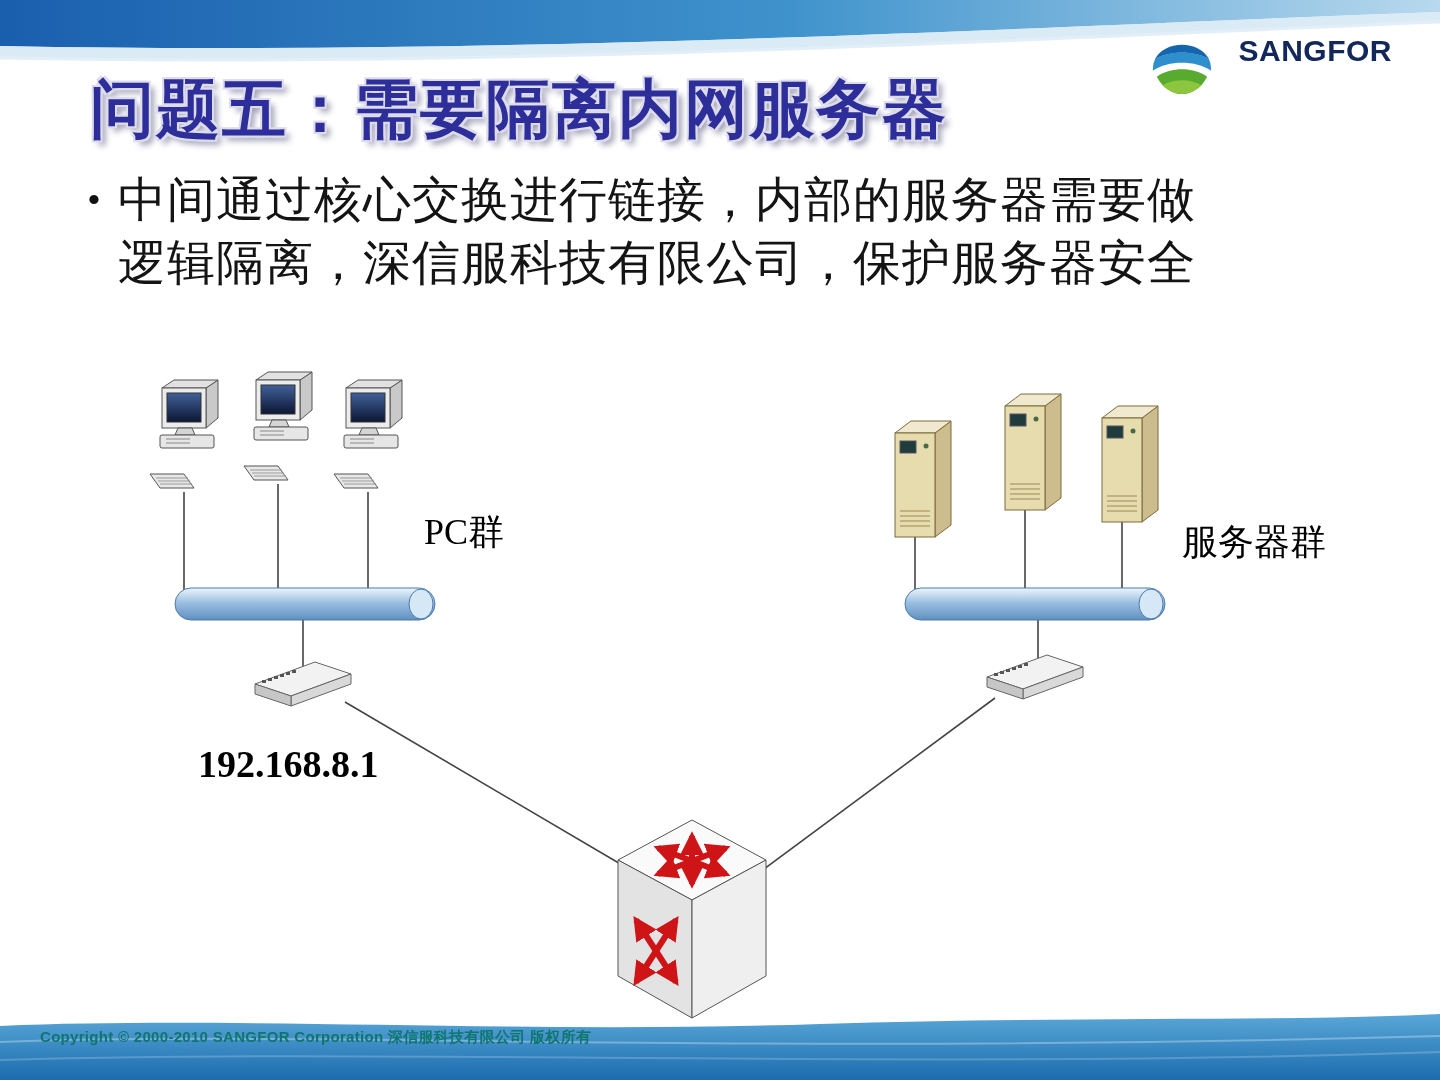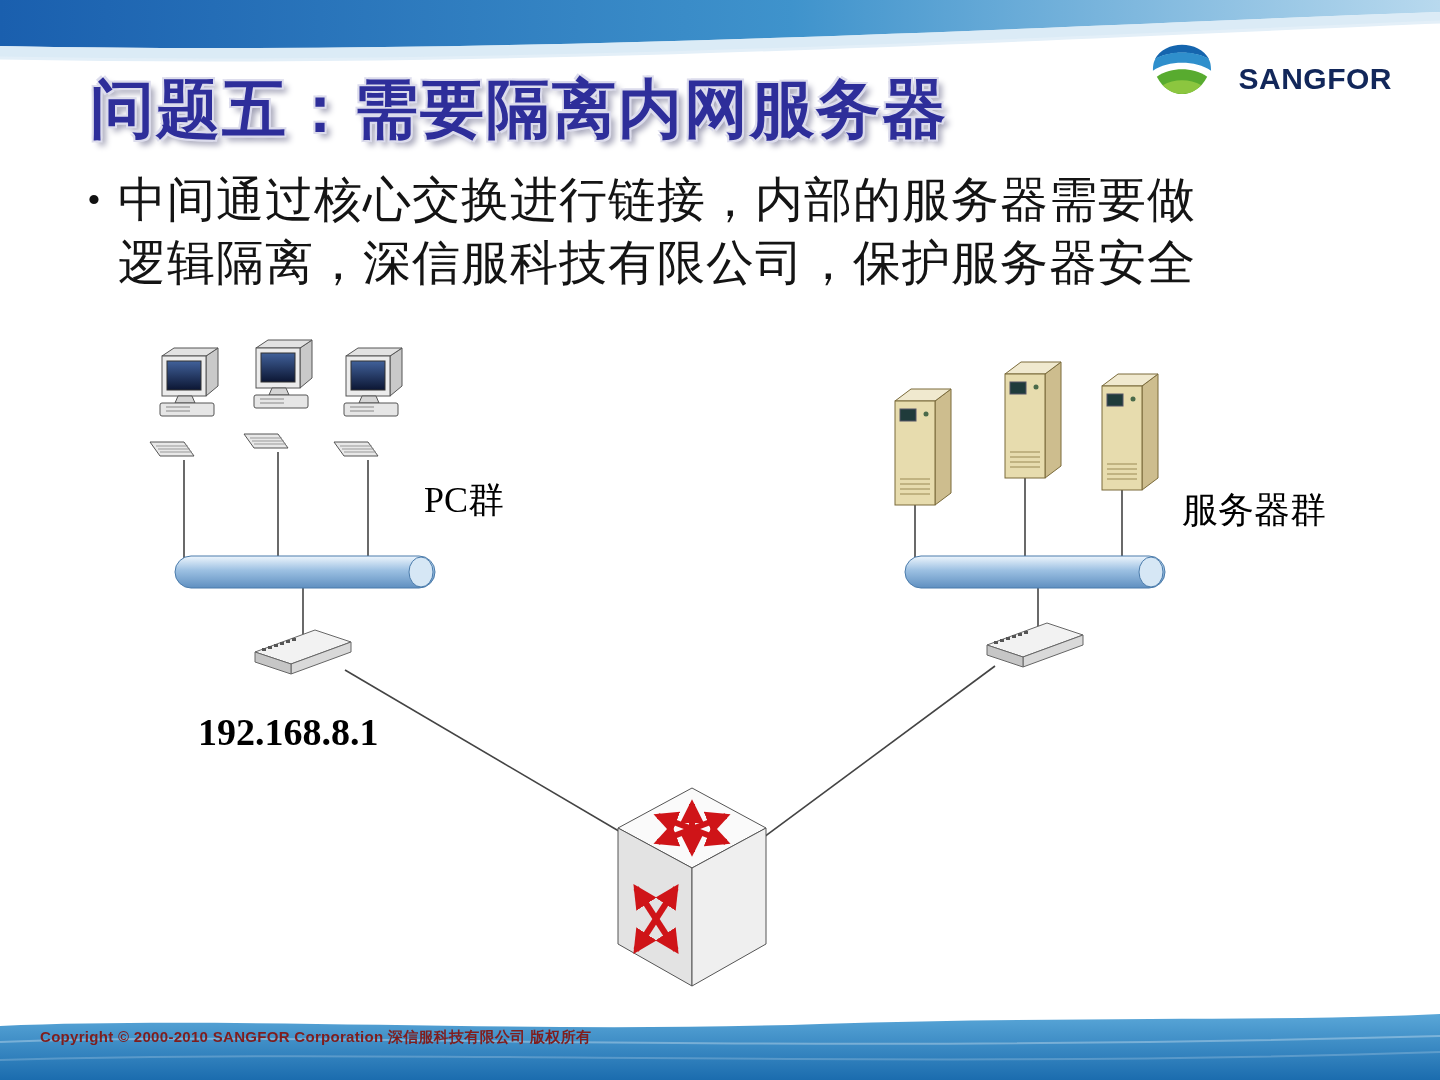--- a/index.html
+++ b/index.html
@@ -10,7 +10,7 @@
   
   .header-svg { position:absolute; top:0; left:0; width:1440px; height:150px; display:block; }
   
-  .logo { position:absolute; top:34px; right:48px; display:flex; align-items:flex-end; gap:26px; }
+  .logo { position:absolute; top:34px; right:48px; display:flex; align-items:flex-start; gap:26px; }
   .logo-globe { width:62px; height:62px; display:block; }
   .logo-text { font-size:30px; font-weight:700; color:#12275a; letter-spacing:.5px; }
   

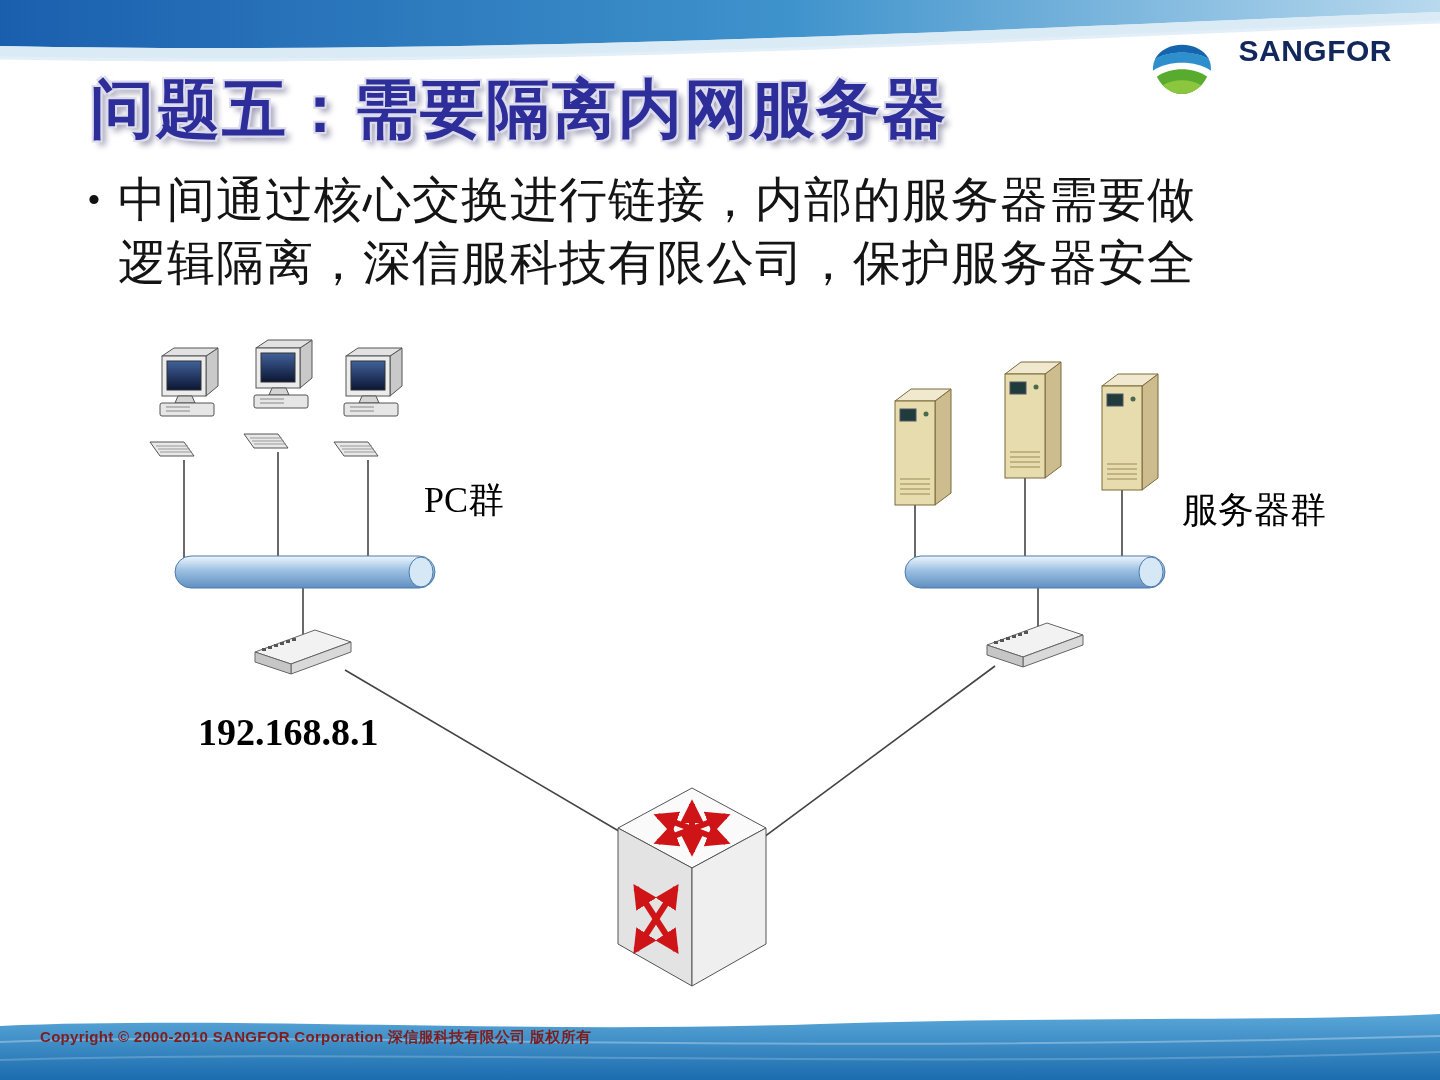--- a/index.html
+++ b/index.html
@@ -29,7 +29,7 @@
     font-size:48px; color:#141414; line-height:1.32; letter-spacing:1px;
   }
   
-  .diagram { position:absolute; left:0; top:328px; width:1268px; height:680px; }
+  .diagram { position:absolute; left:0; top:360px; width:1268px; height:680px; }
   .diagram-svg { position:absolute; left:0; top:0; width:1440px; height:680px; display:block; }
   .wire { stroke:#444; stroke-width:1.6; }
   .arr  { stroke:#cf1418; stroke-width:6; marker-start:url(#ah); marker-end:url(#ah); }

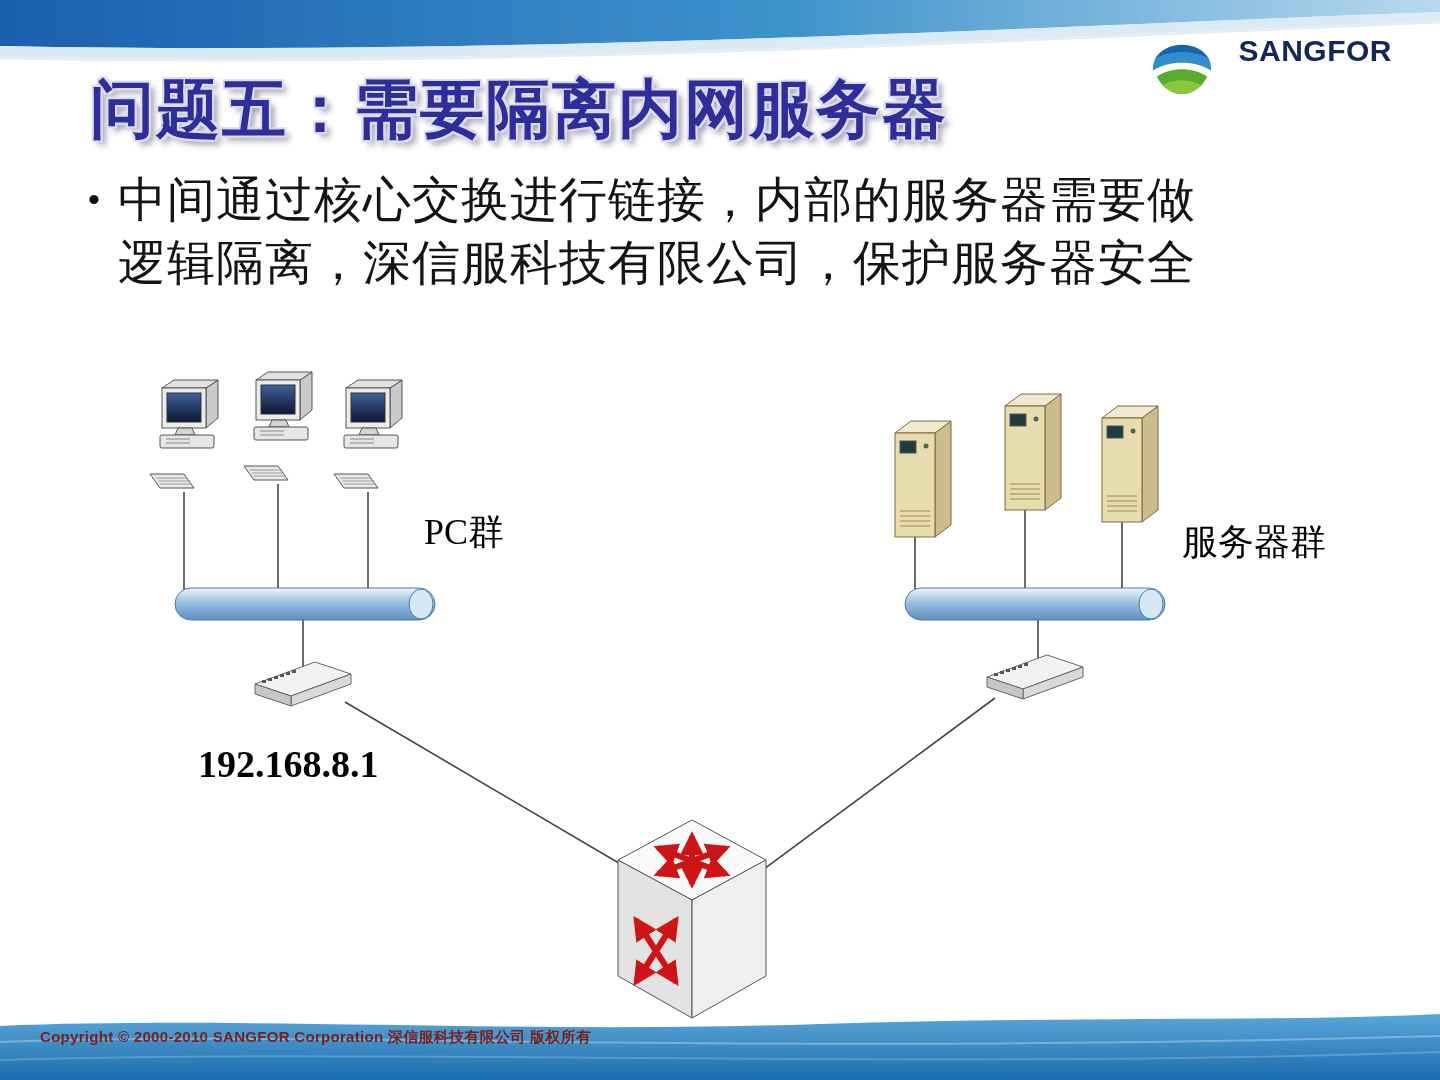--- a/index.html
+++ b/index.html
@@ -47,7 +47,7 @@
   .footer-svg { position:absolute; left:0; bottom:0; width:1440px; height:68px; display:block; }
   .copyright {
     position:absolute; left:40px; top:1028px; font-size:15px; font-weight:600;
-    color:#7f1d1d; letter-spacing:.3px;
+    color:#0f766e; letter-spacing:.3px;
   }
 </style>
 </head>

